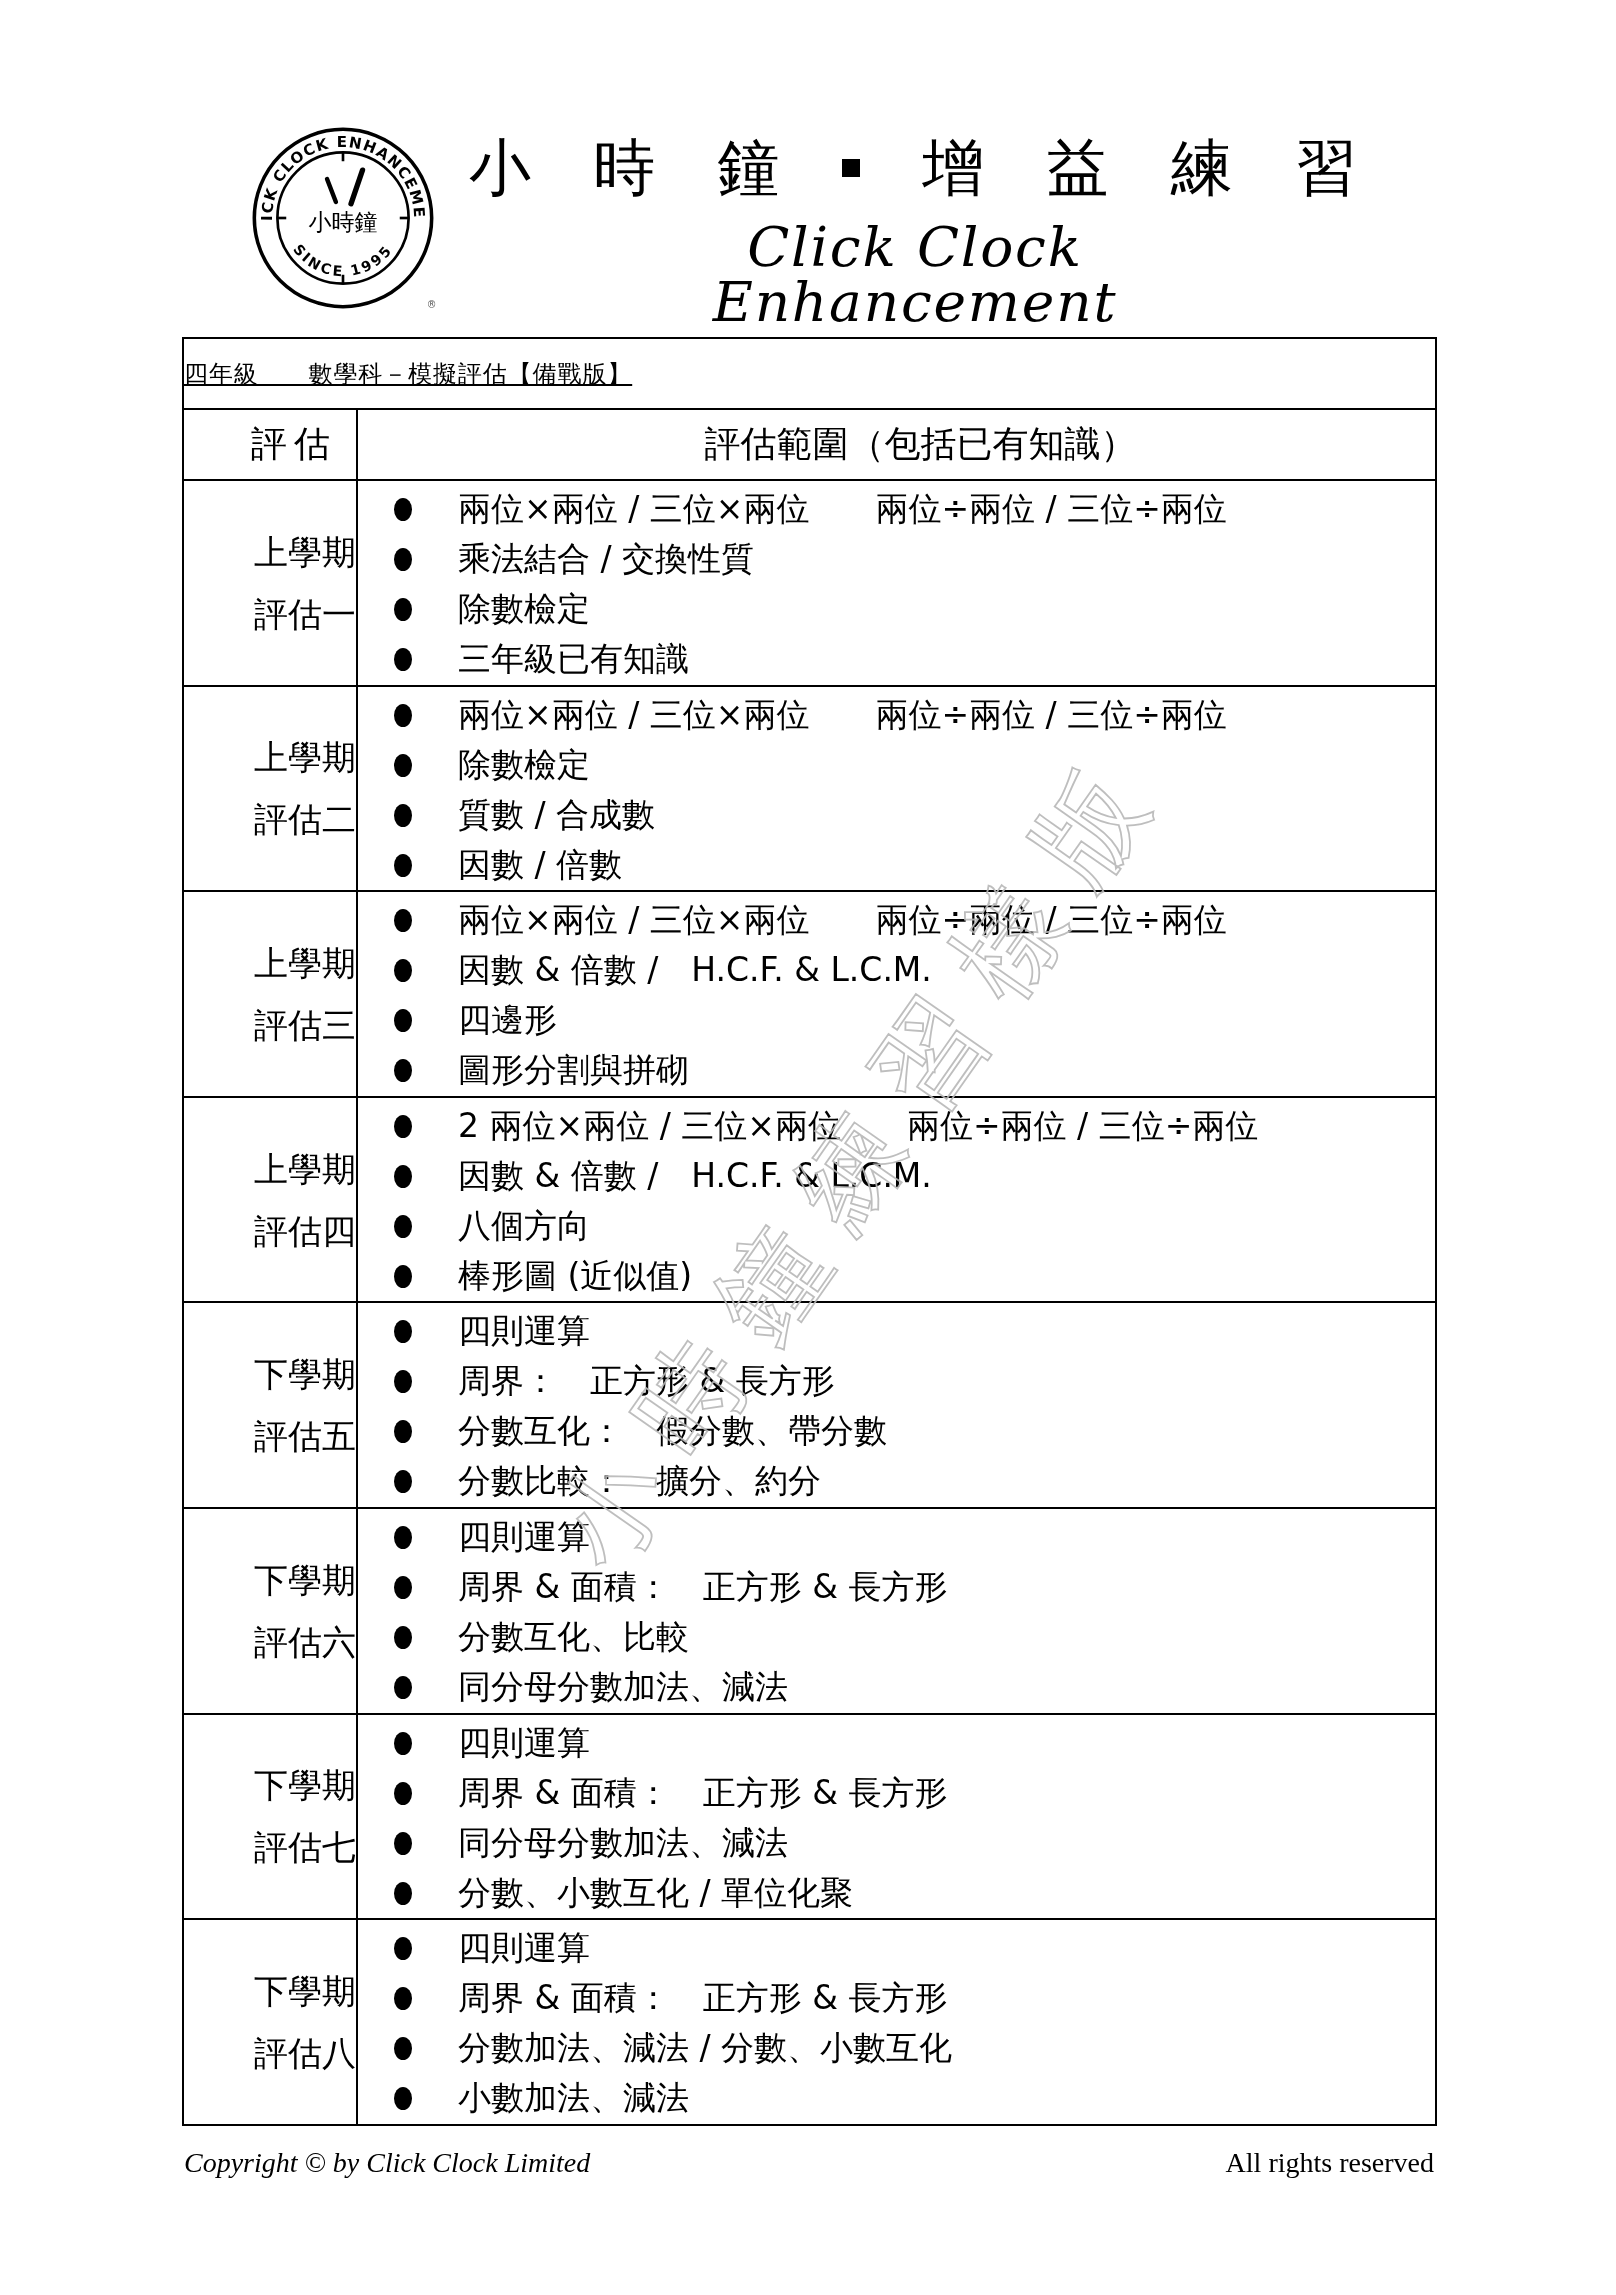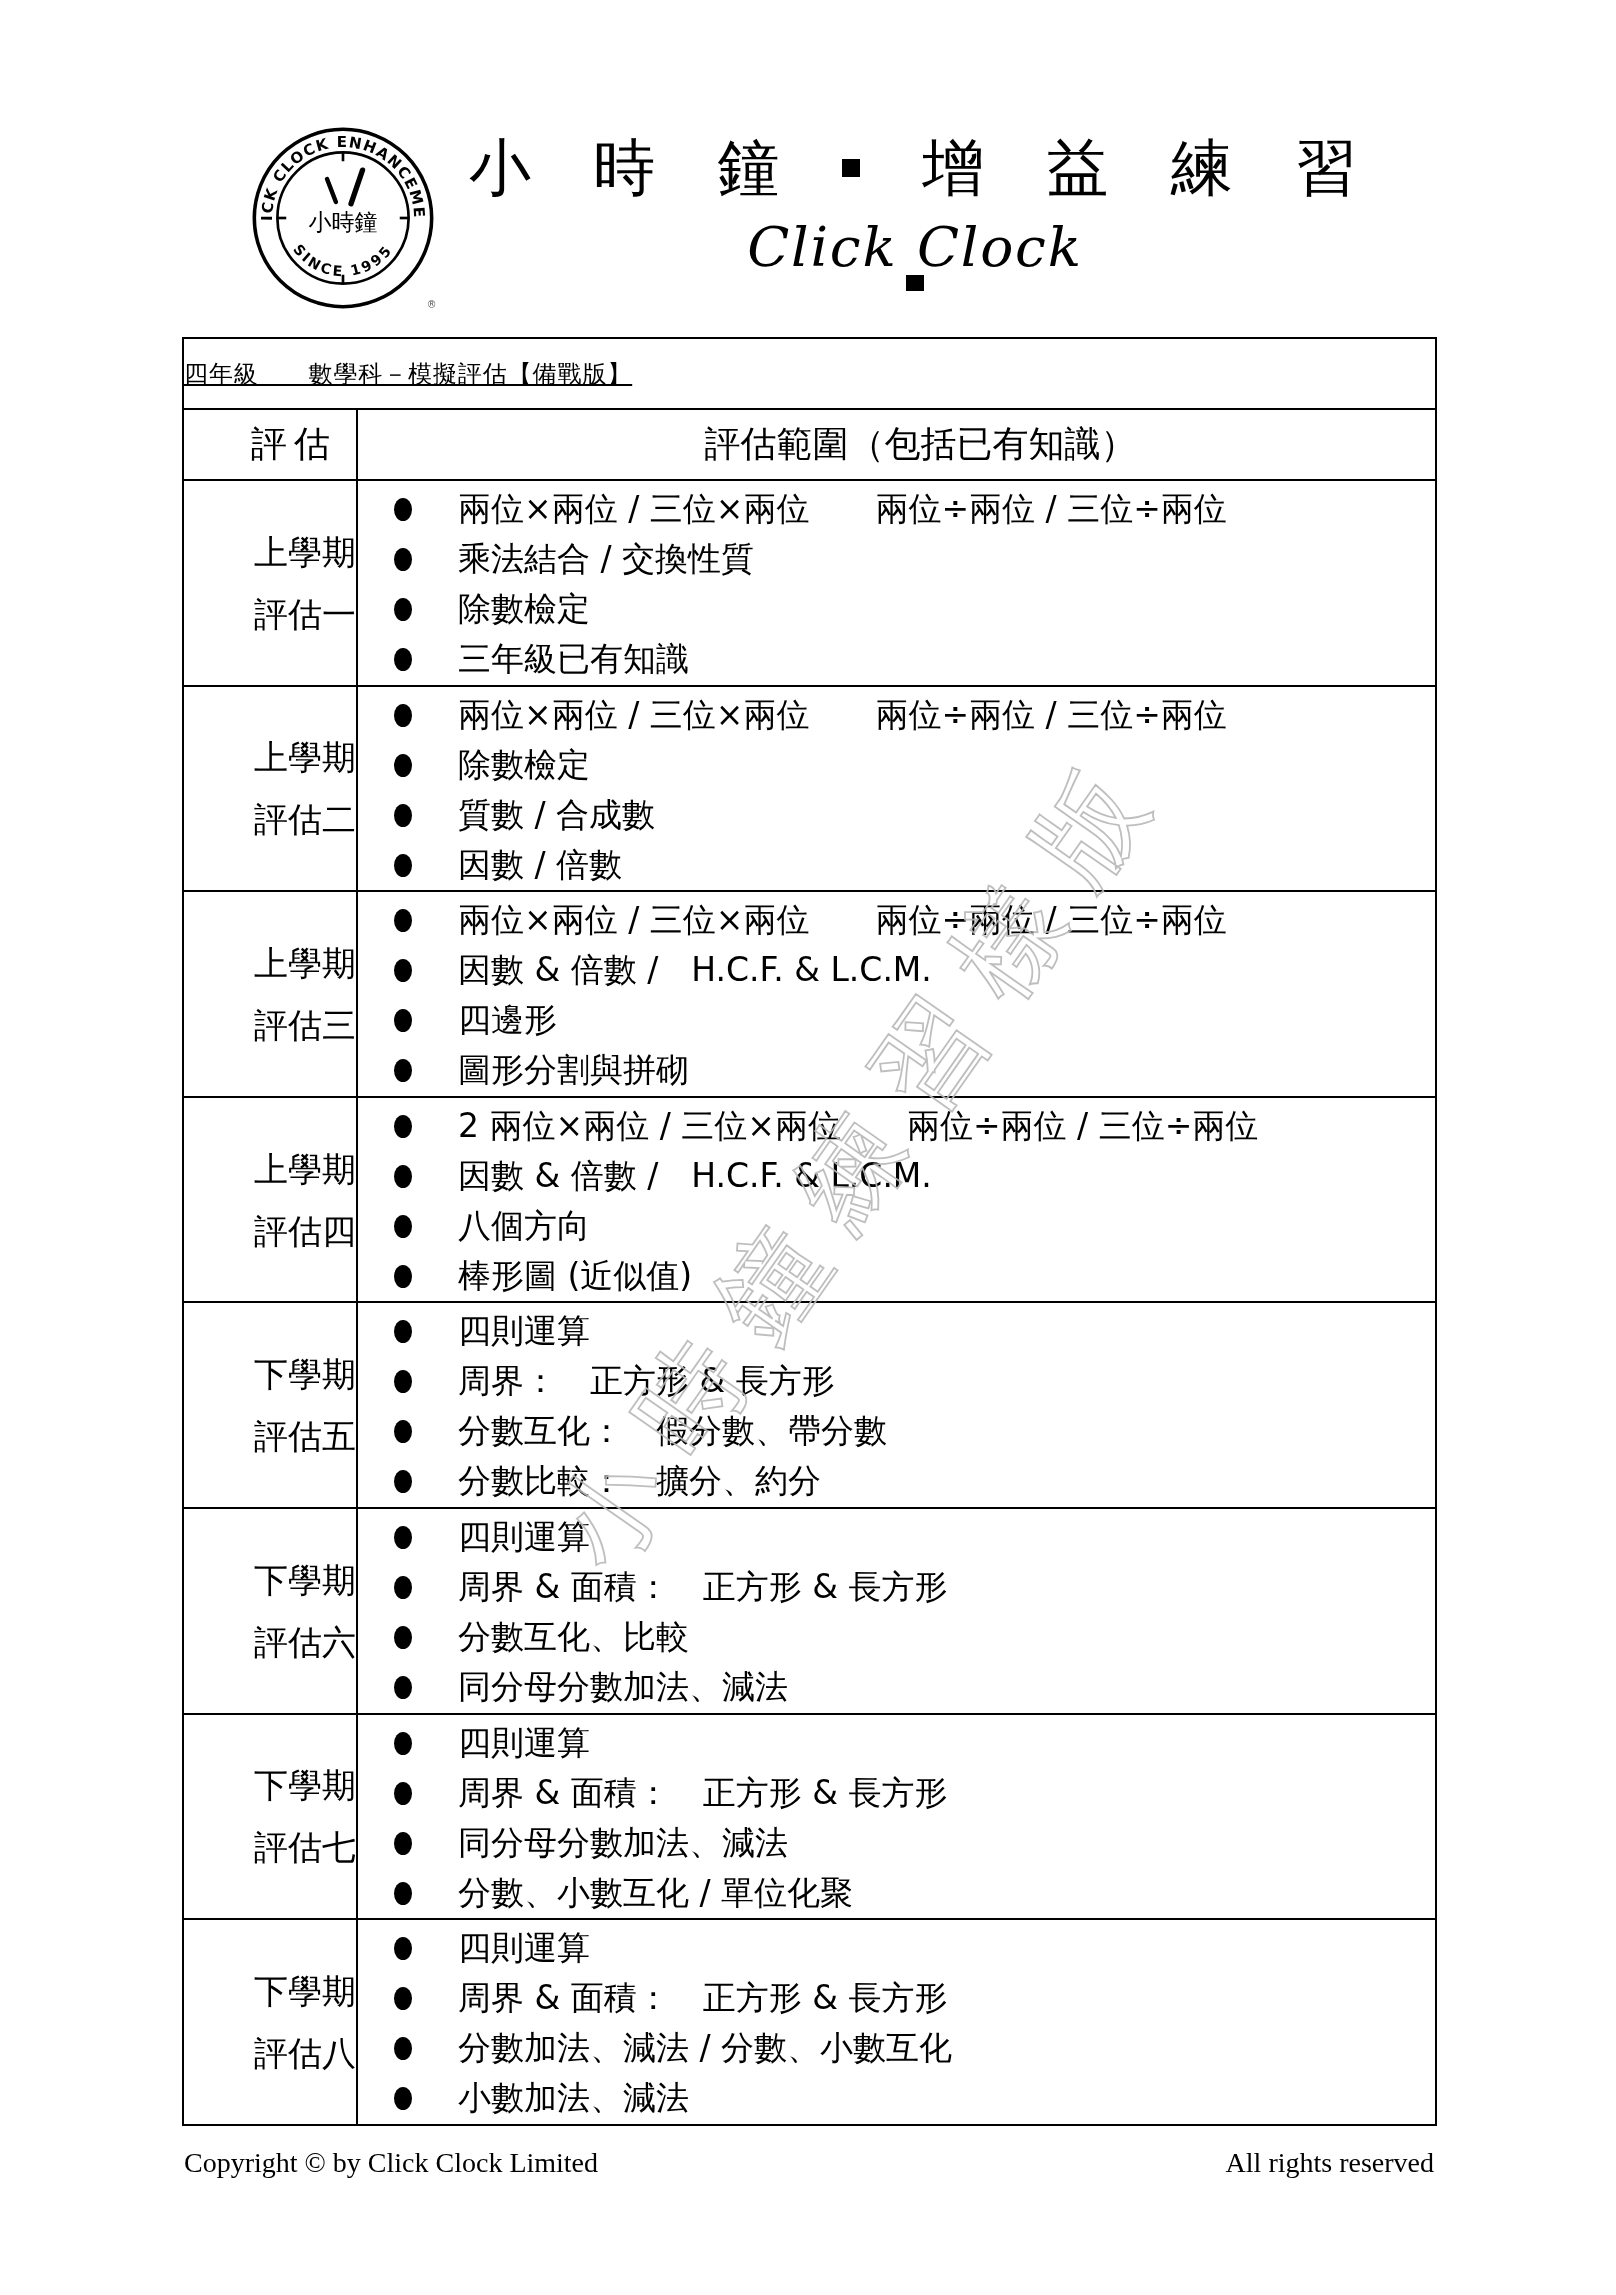--- a/index.html
+++ b/index.html
@@ -211,6 +211,7 @@
 <div class="brand-en">
   <span>Click Clock</span>
   <span class="sq"></span>
+  <span>Enhancement</span>
 </div>
 
 <table class="sheet">

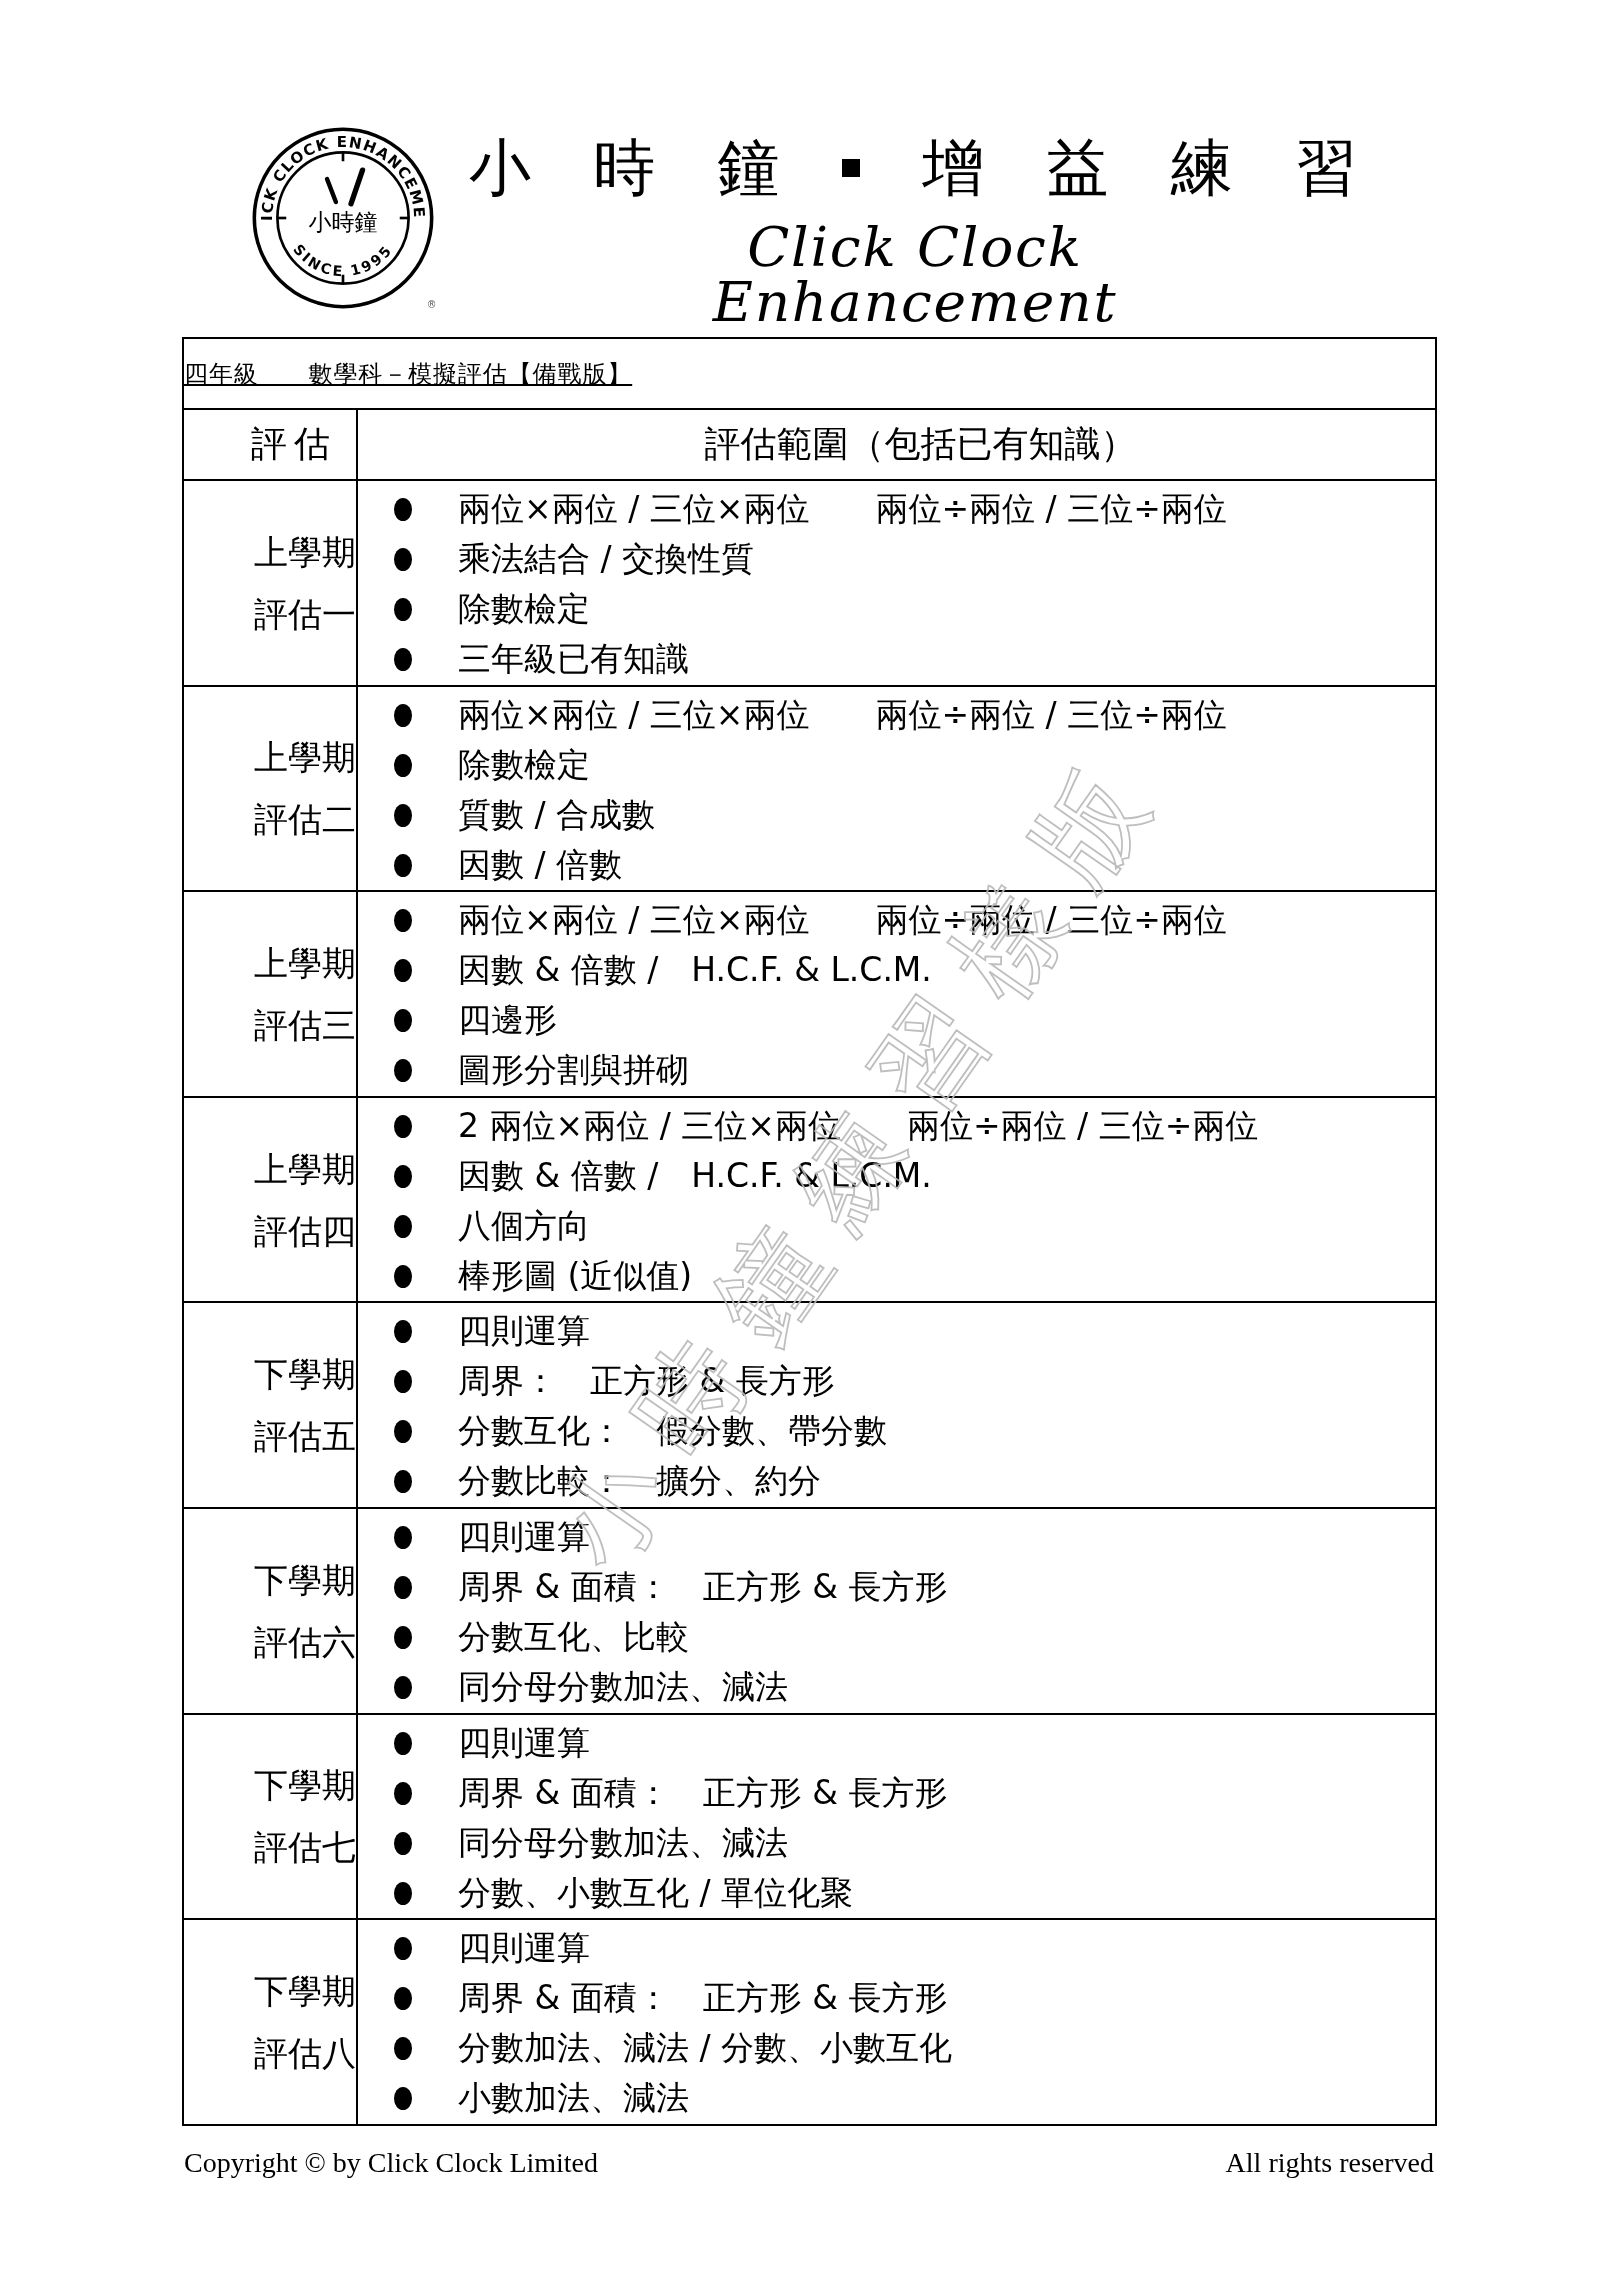--- a/index.html
+++ b/index.html
@@ -158,6 +158,7 @@
     top: 2147px;
     font-family: "Liberation Serif", "DejaVu Serif", serif;
     font-size: 28px;
+    font-style: italic;
   }
   .footer-right {
     position: absolute;

